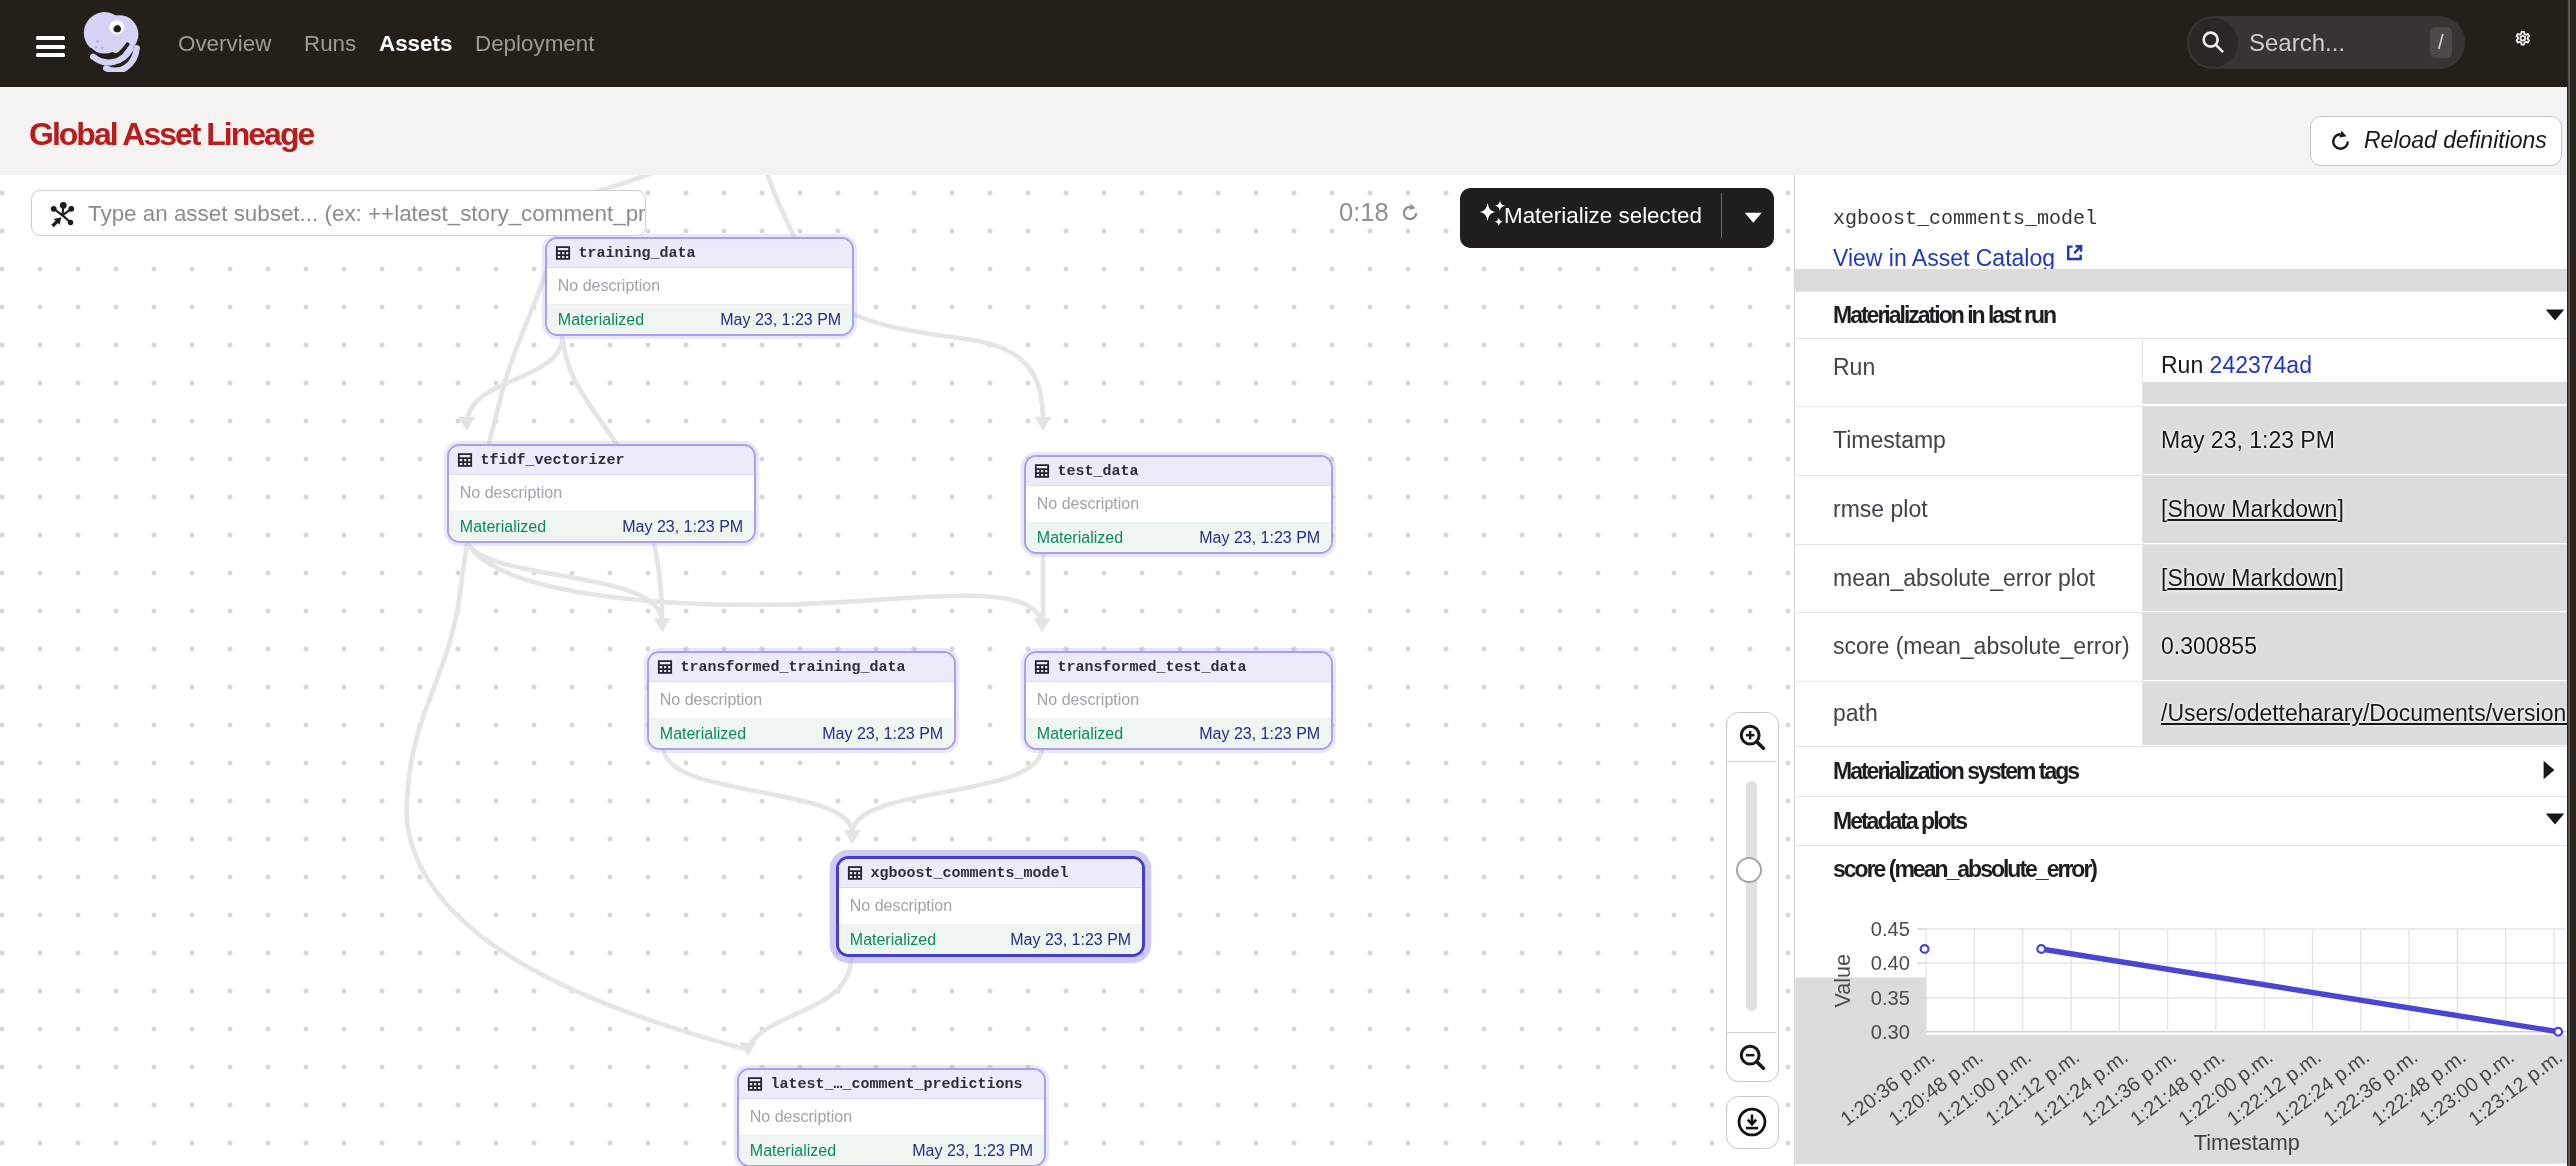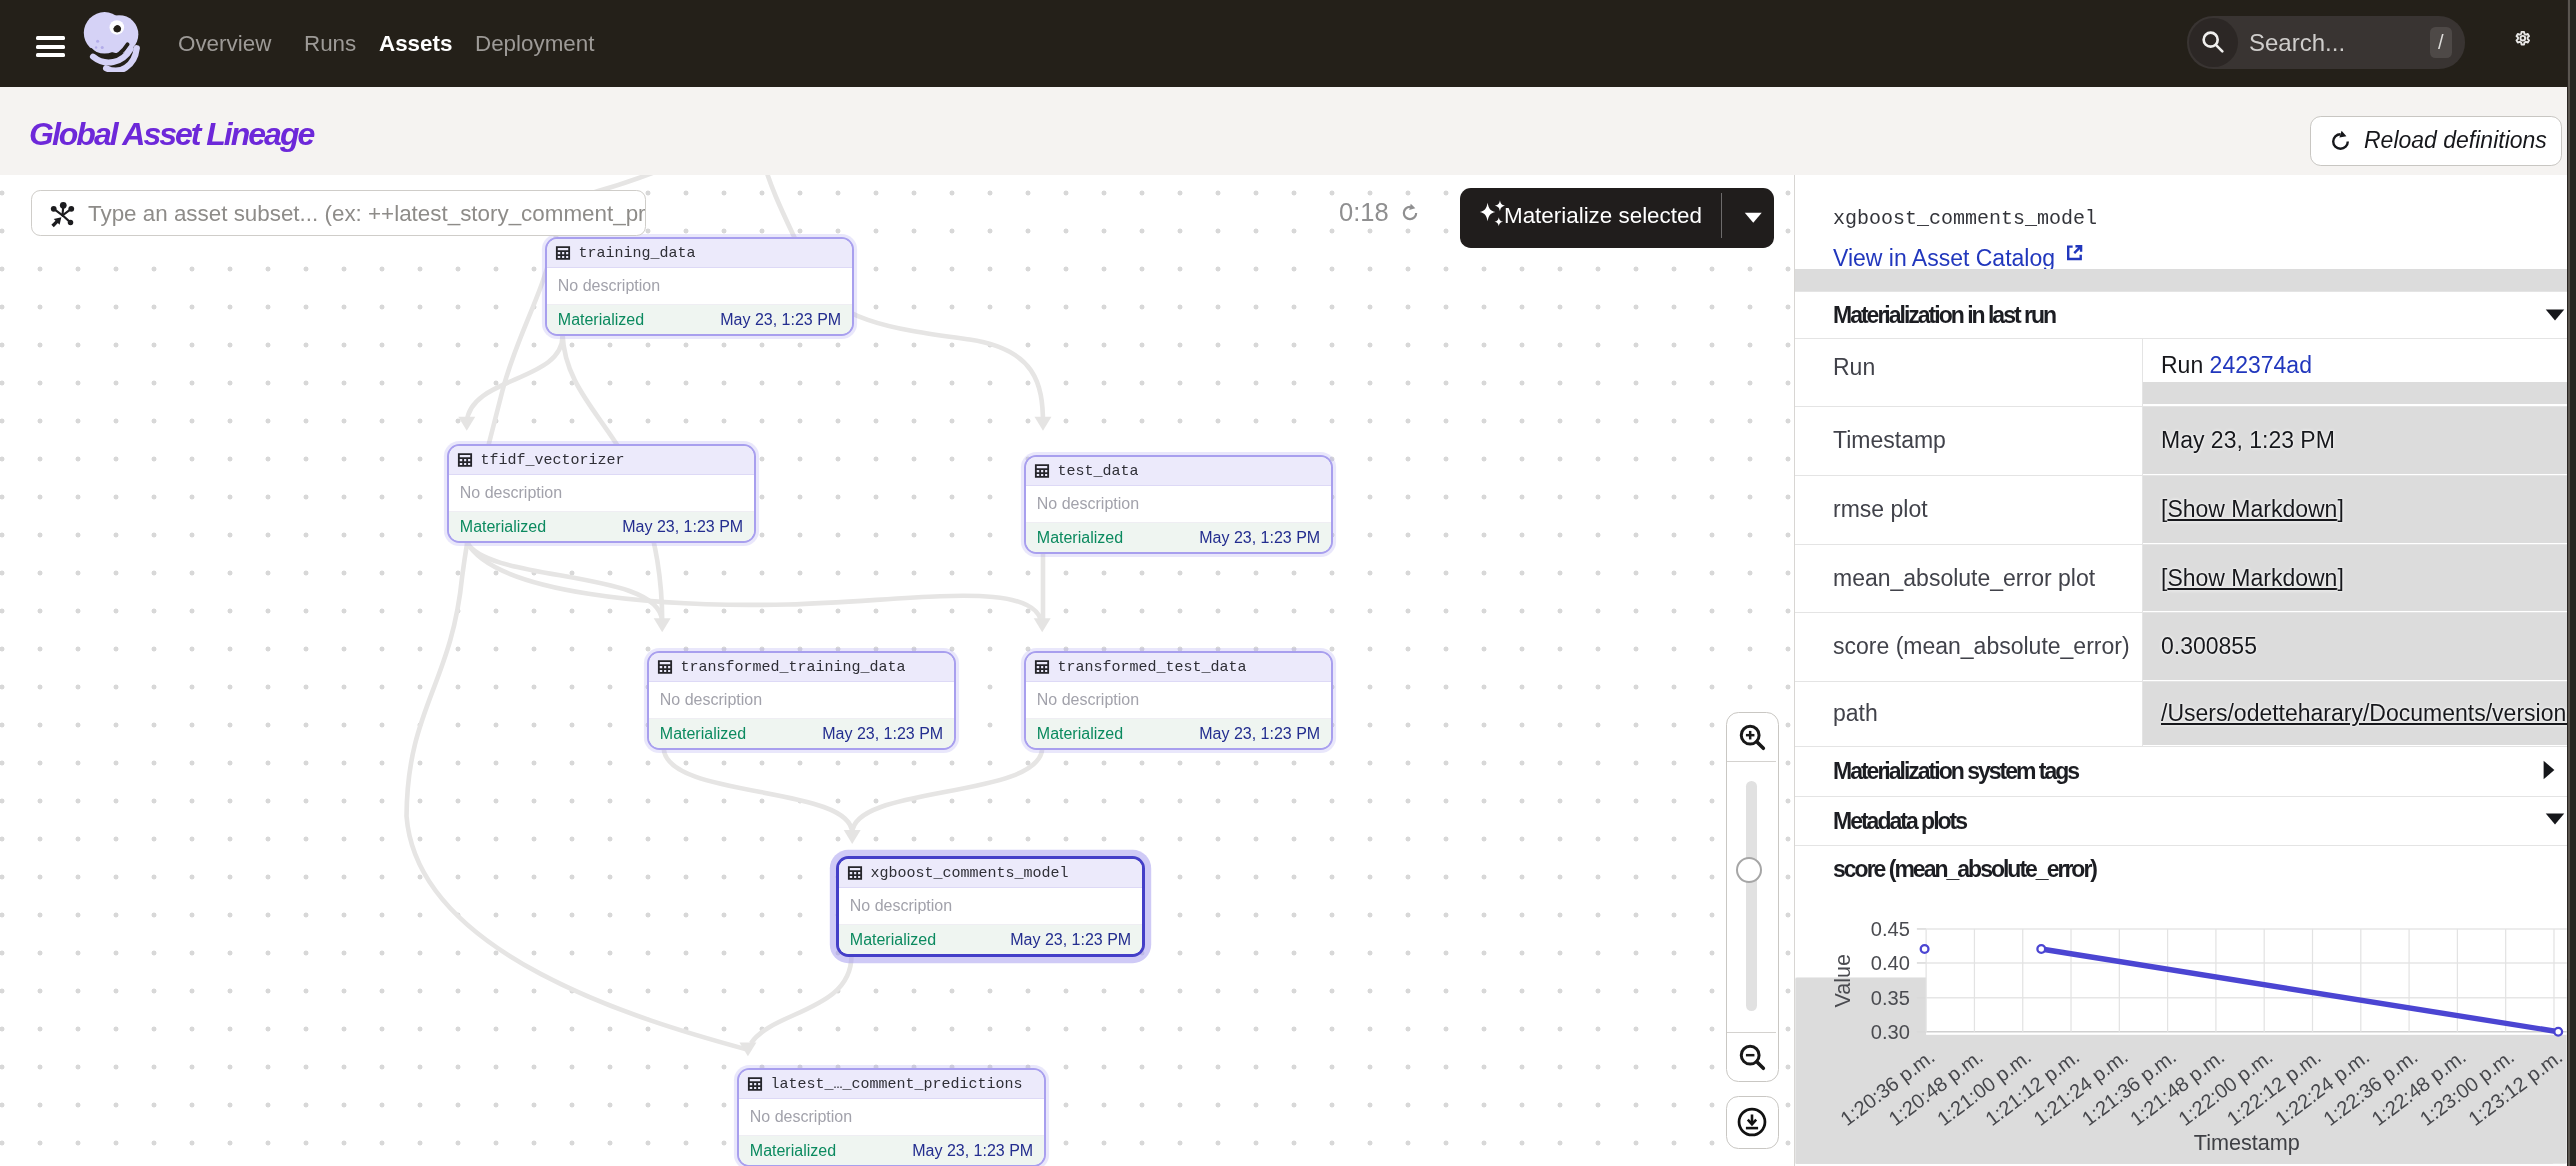--- a/index.html
+++ b/index.html
@@ -76,7 +76,7 @@
 </div>
 
 <div id="phead">
-  <div class="abs" style="left:29px; top:29px; font-size:32px; font-weight:700; color:#6d28d9; letter-spacing:-2px;font-style:italic;">Global Asset Lineage</div>
+  <div class="abs" style="left:29px; top:29px; font-size:32px; font-weight:700; color:#b91c1c; letter-spacing:-2px;">Global Asset Lineage</div>
   <div class="abs" style="left:2310px; top:29px; width:252px; height:50px; background:#fff; border:1.5px solid #c8c6c2; border-radius:10.8px;">
     <svg class="abs" style="left:17px; top:11.6px;" width="25" height="25" viewBox="0 0 24 24">
       <path d="M12 5 a7 7 0 1 0 7 7" fill="none" stroke="#16171b" stroke-width="2.3"></path>

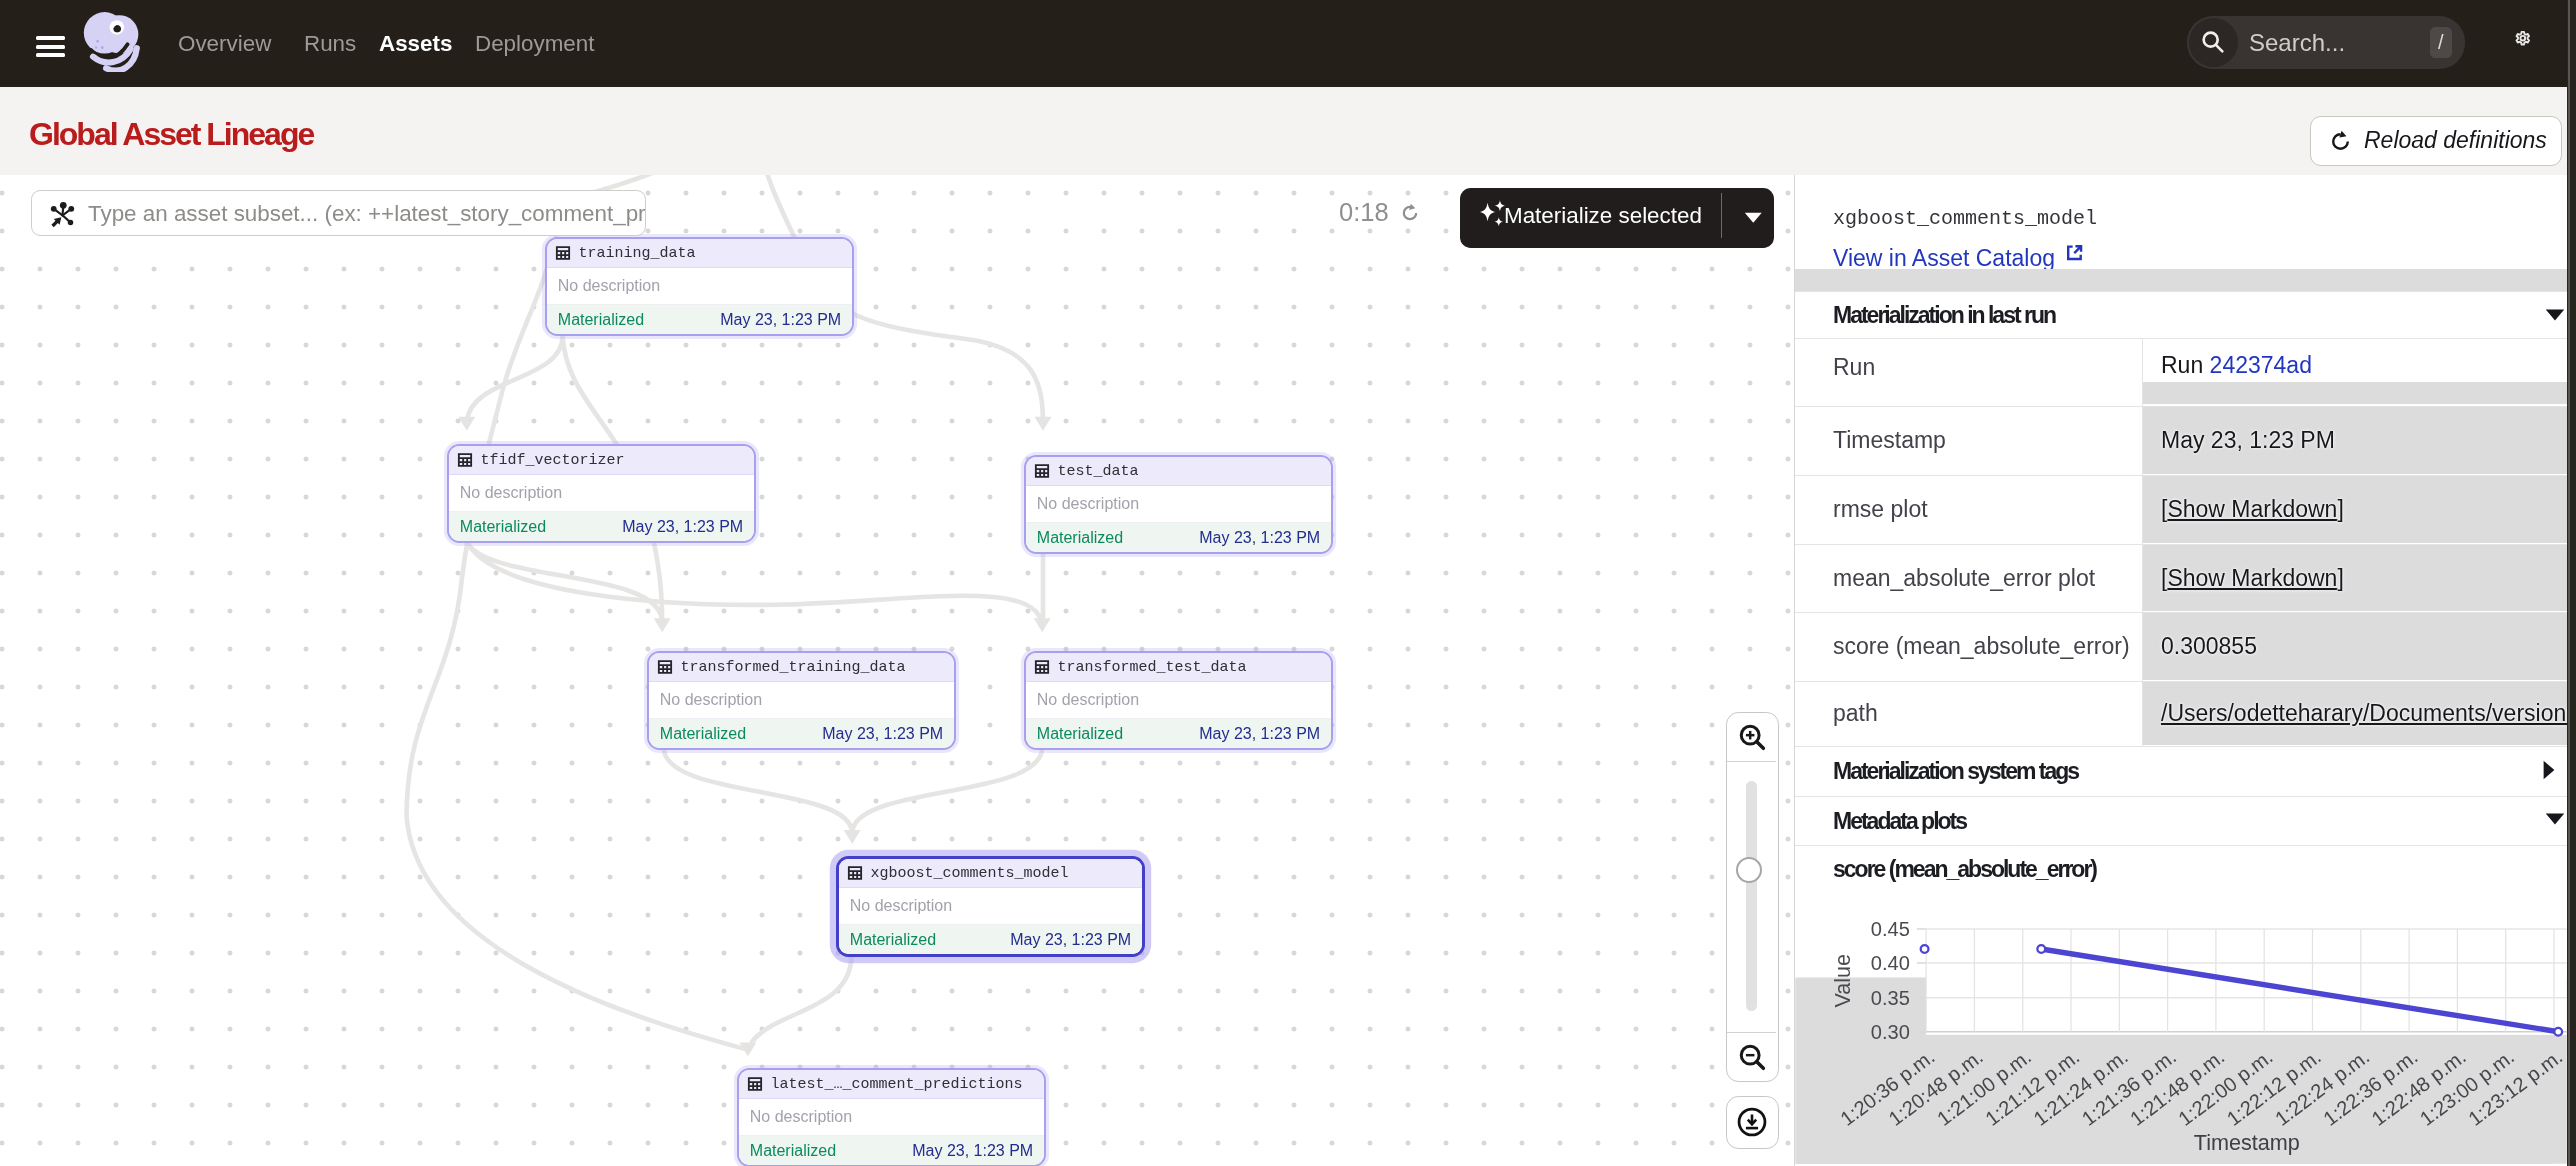--- a/index.html
+++ b/index.html
@@ -18,7 +18,7 @@
   .node { position:absolute; width:309px; background:#fff; border:2.3px solid #a89fee; border-radius:12.4px;
      box-shadow:0 0 0 3.1px rgba(168,159,238,0.25); overflow:hidden; }
   .nh { height:29px; background:#eceafb; border-bottom:0.8px solid #ddd9f6; display:flex; align-items:center;
-     padding:0 7.7px; gap:7.7px; font-family:"Liberation Mono",monospace; font-weight:400; font-size:15px; color:#2f2f36; white-space:nowrap;}
+     padding:0 7.7px; gap:7.7px; font-family:"Liberation Mono",monospace; font-weight:700; font-size:15px; color:#2f2f36; white-space:nowrap;}
   .nb { height:37px; display:flex; align-items:center; padding:0 10.8px; font-size:16px; color:#a2a2ab; border-bottom:0.8px solid #efeef3;}
   .nf { height:29px; background:#eff5f1; display:flex; align-items:center; justify-content:space-between;
      padding:0 10.8px; font-size:16px; }

